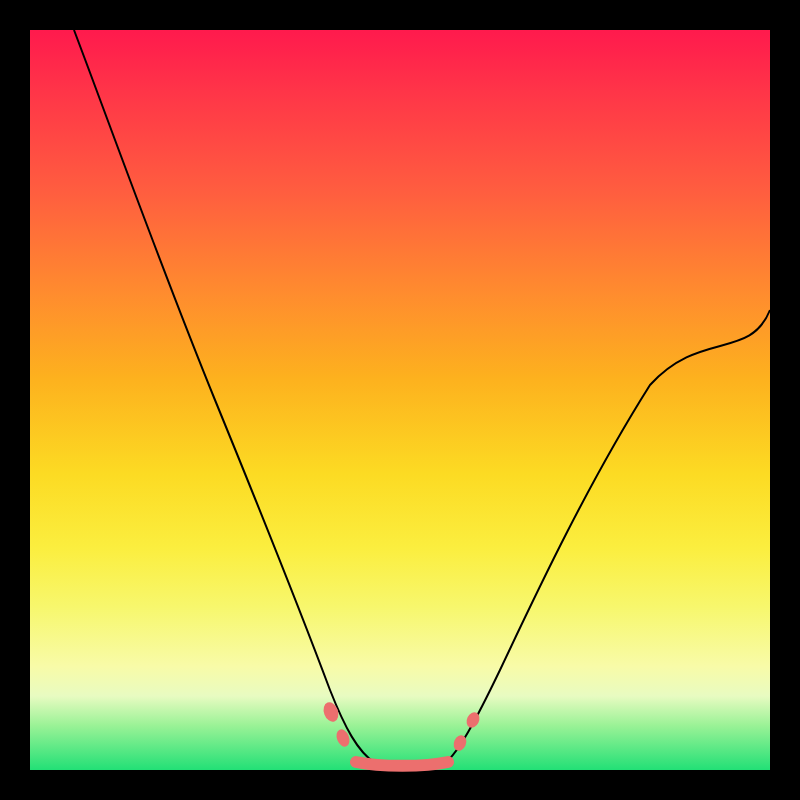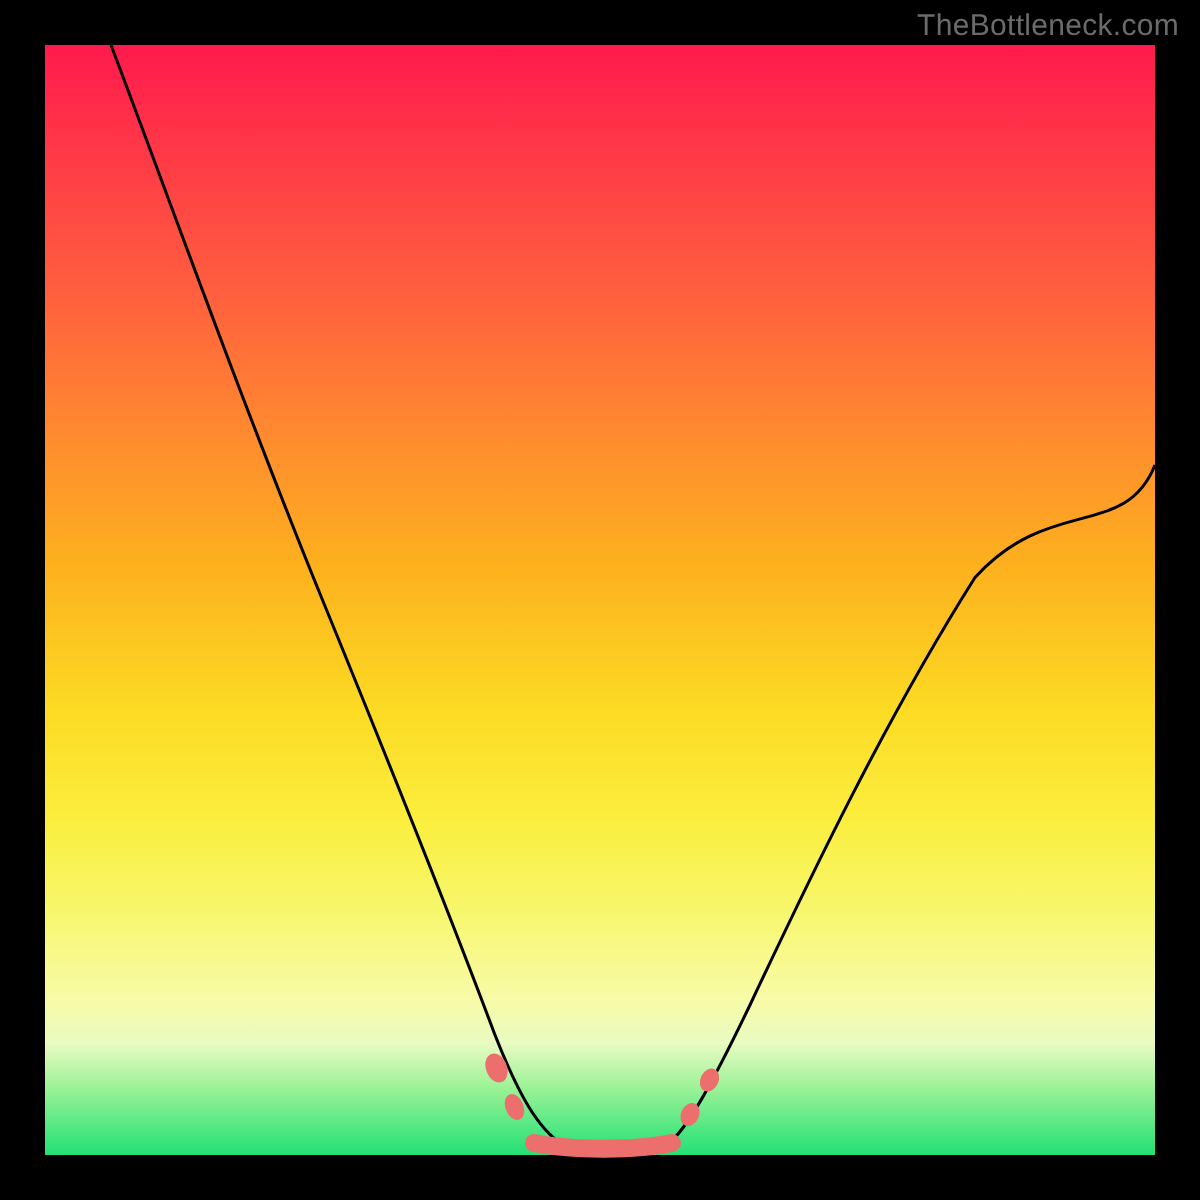--- a/index.html
+++ b/index.html
@@ -101,7 +101,6 @@
 
   </div>
 
-  <div class="watermark">TheBottleneck.com</div>
 
 </div>
 

